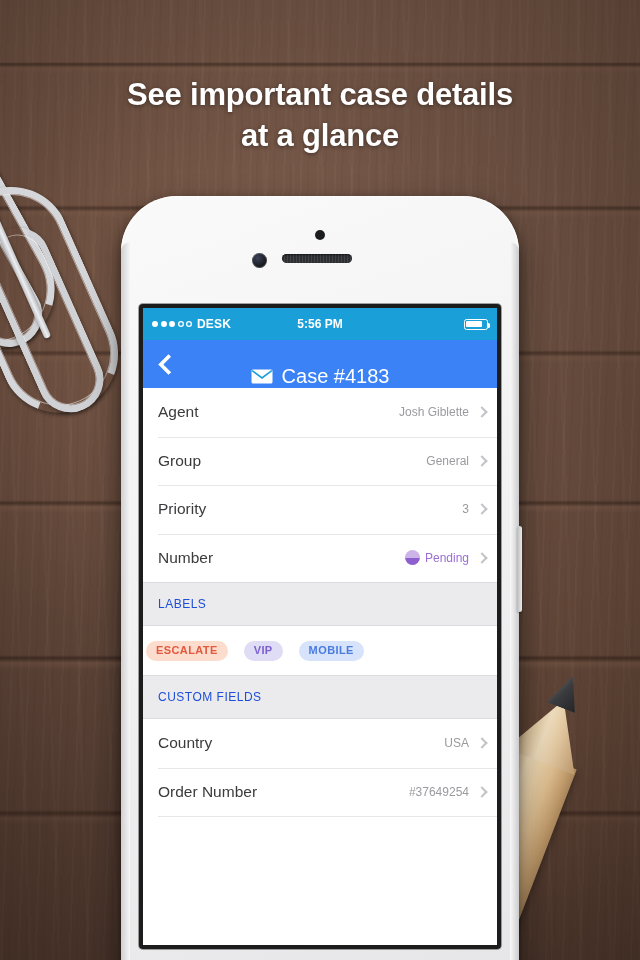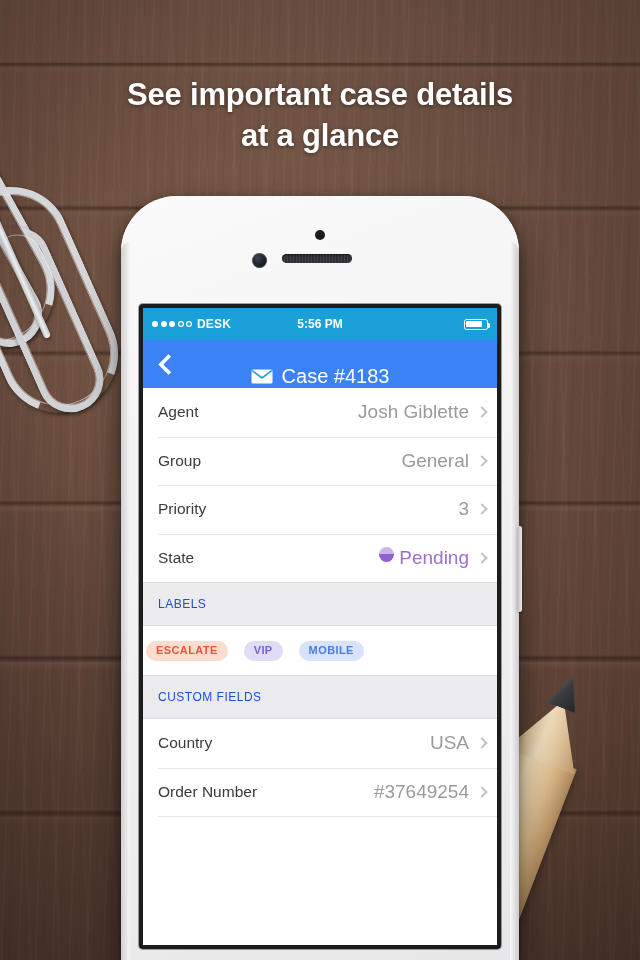--- a/index.html
+++ b/index.html
@@ -384,9 +384,10 @@
   }
   .row .value {
     margin-left: auto;
-    font-size: 19px;
+    font-size: 12px;
     color: #9a9a9f;
     display: flex;
+    align-items: center;
     gap: 5px;
   }
   .row .value.accent { color: #9b6fd4; }

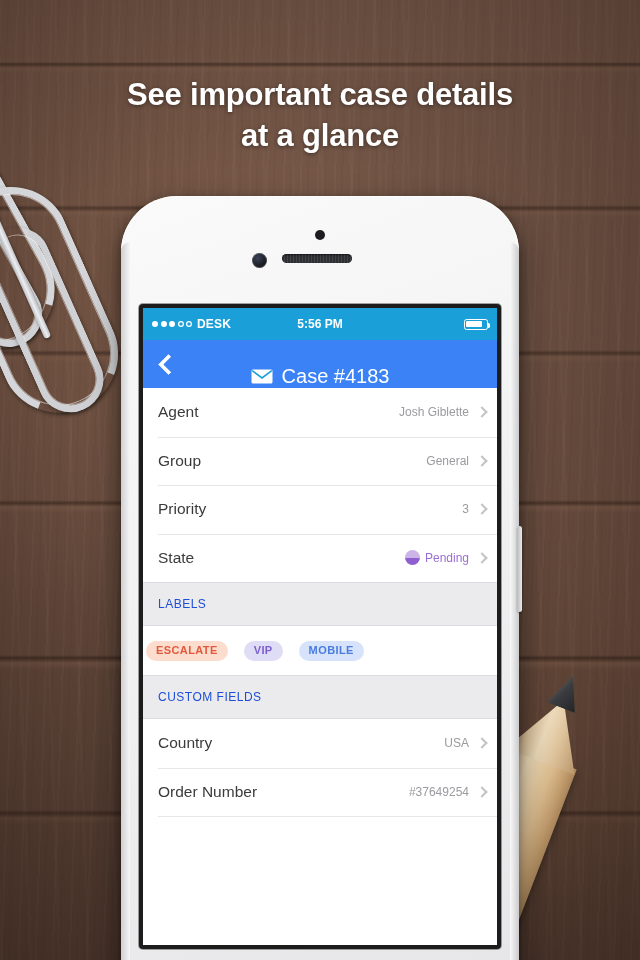--- a/index.html
+++ b/index.html
@@ -558,7 +558,7 @@
           </div>
 
           <div class="row">
-            <span class="label">State</span>
+            <span class="label">Number</span>
             <span class="value accent">
               <span class="pending-dot"></span>
               <span>Pending</span>

